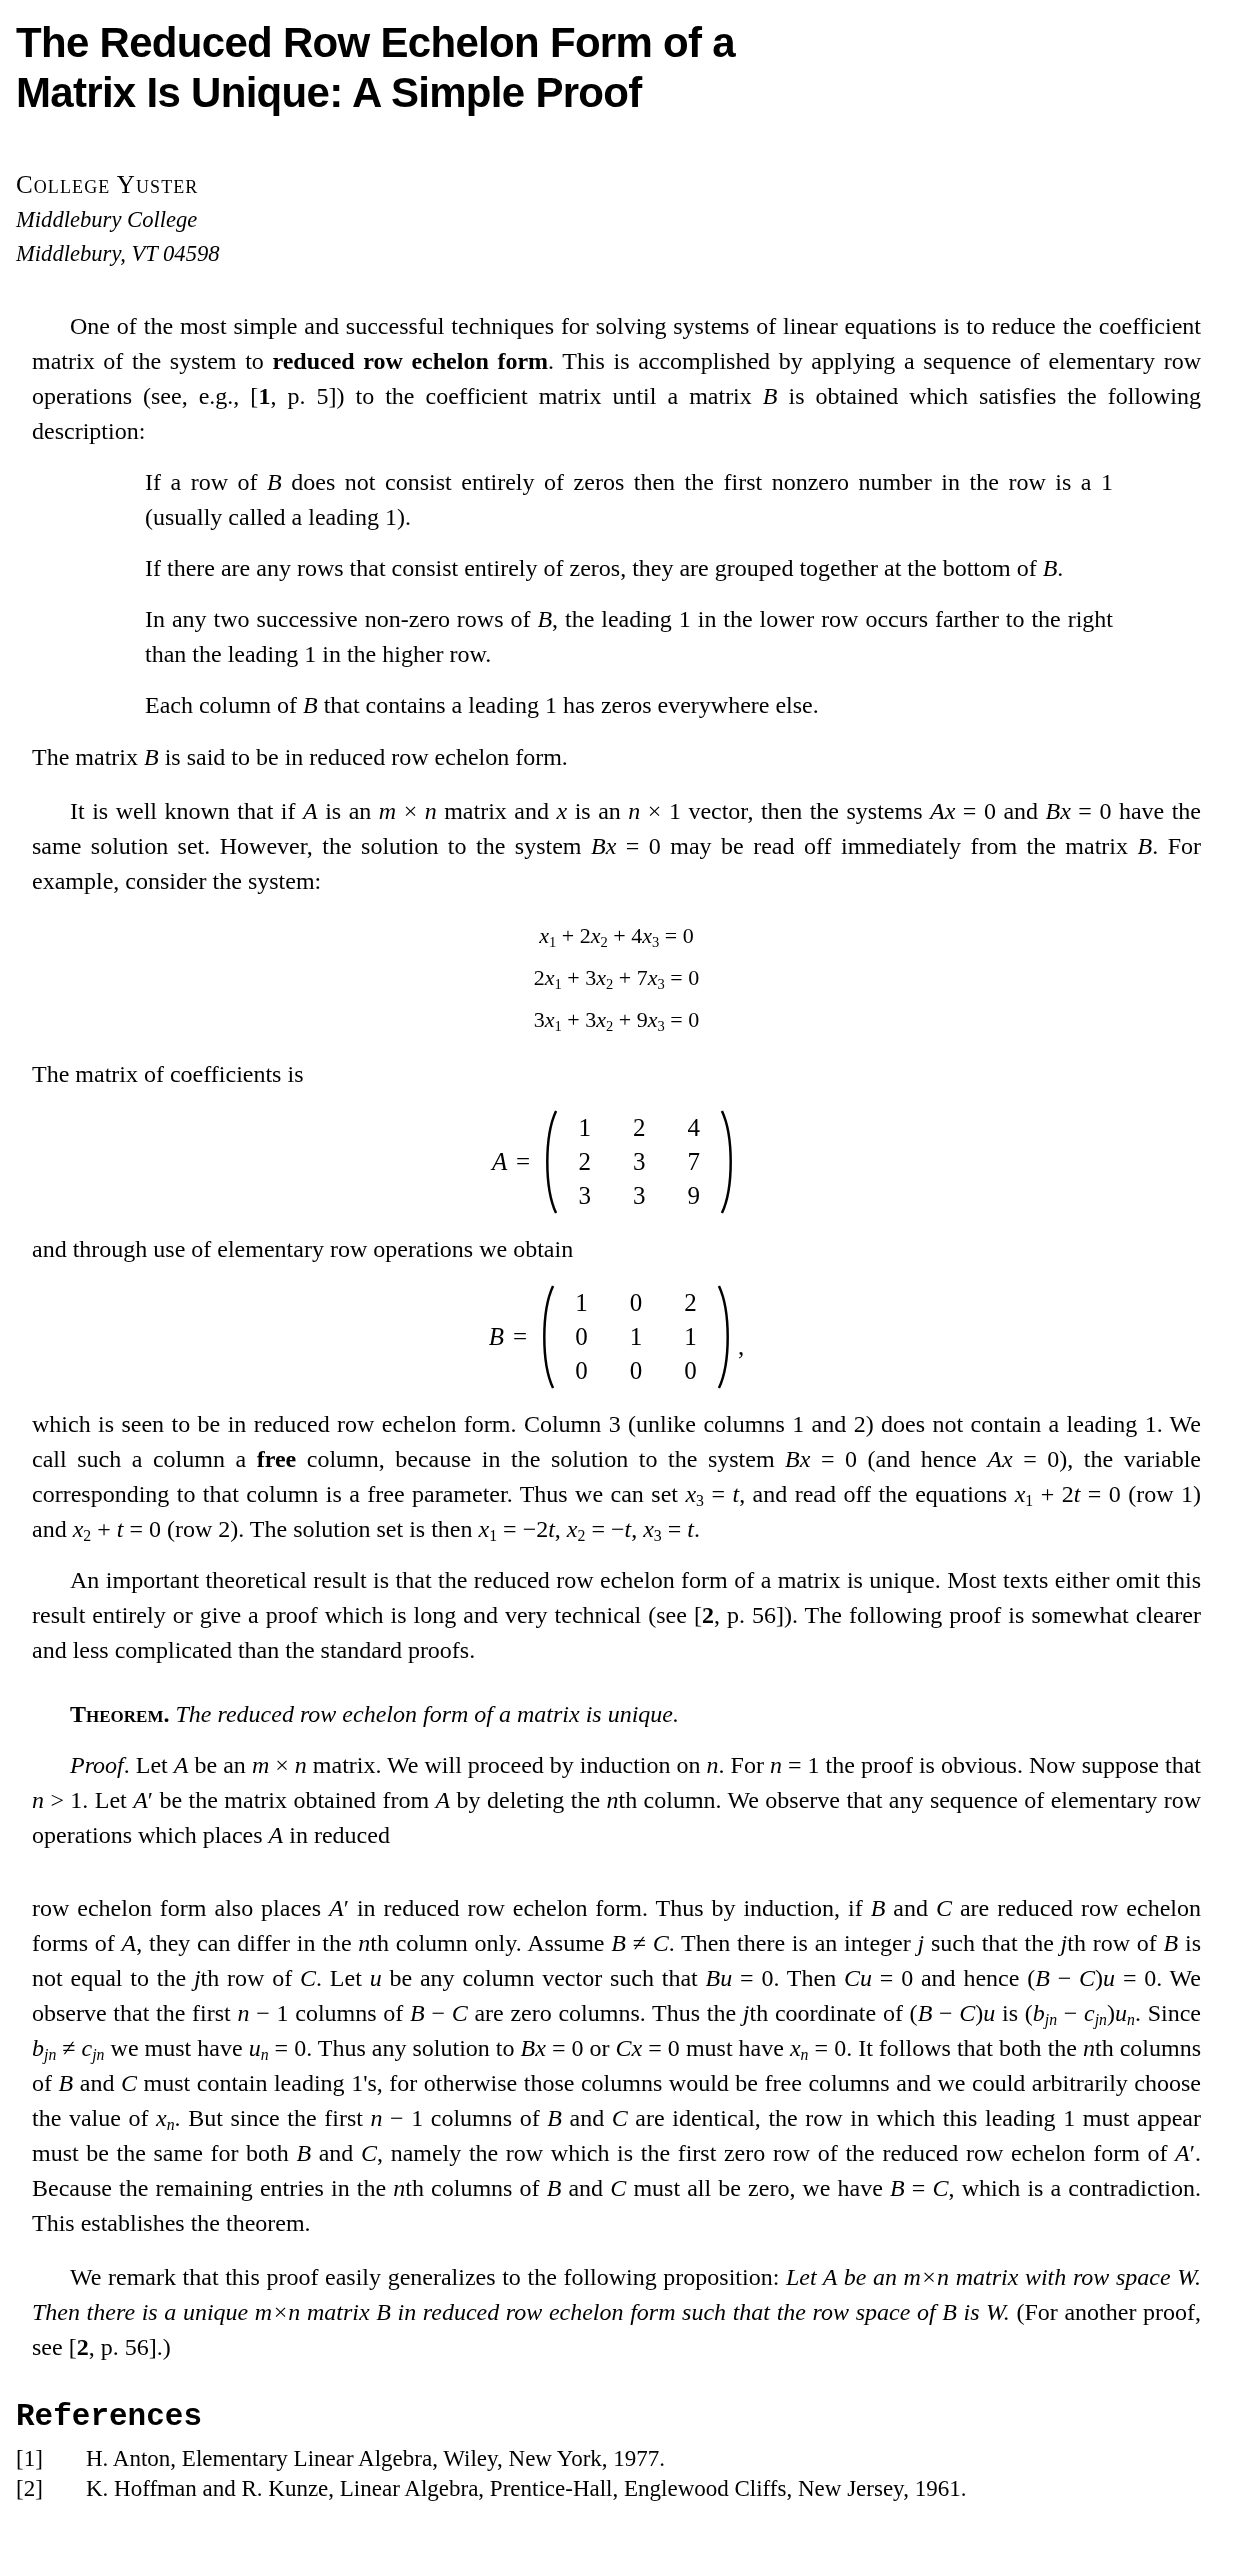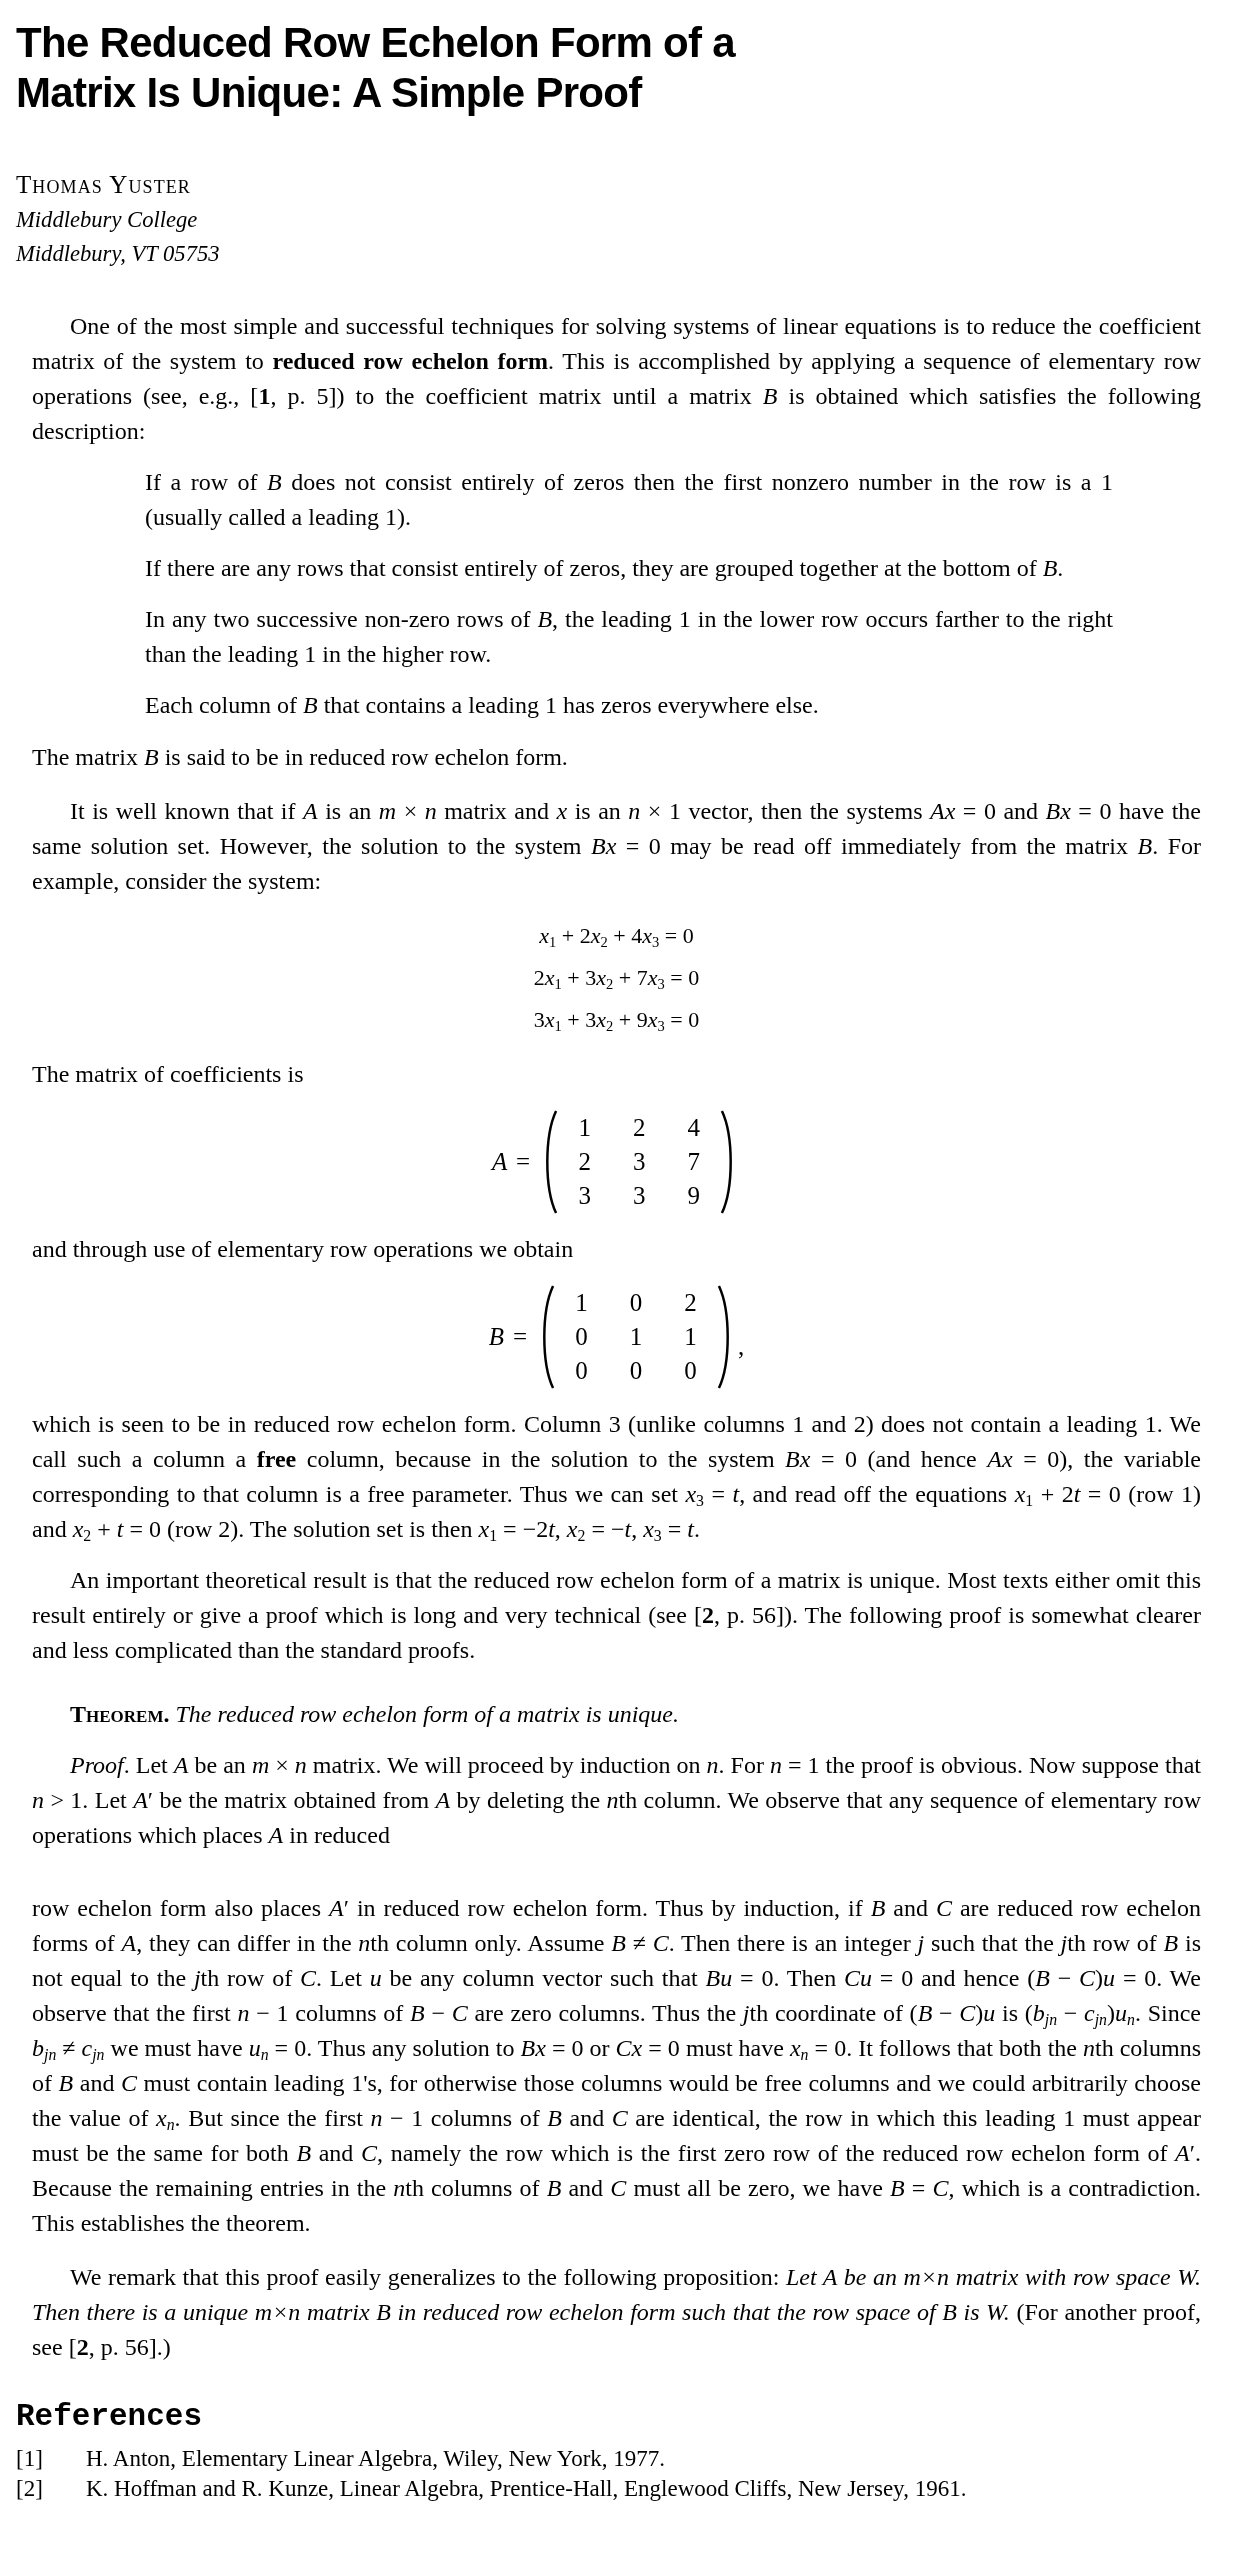--- a/index.html
+++ b/index.html
@@ -113,7 +113,7 @@
       <span class="tline">Matrix Is Unique: A Simple Proof</span>
     </h1>
     <div class="author">
-      <div class="author-name">Thomas Yuster</div>
+      <div class="author-name">College Yuster</div>
       <div class="author-affil">Middlebury College</div>
       <div class="author-affil">Middlebury, VT 05753</div>
     </div>

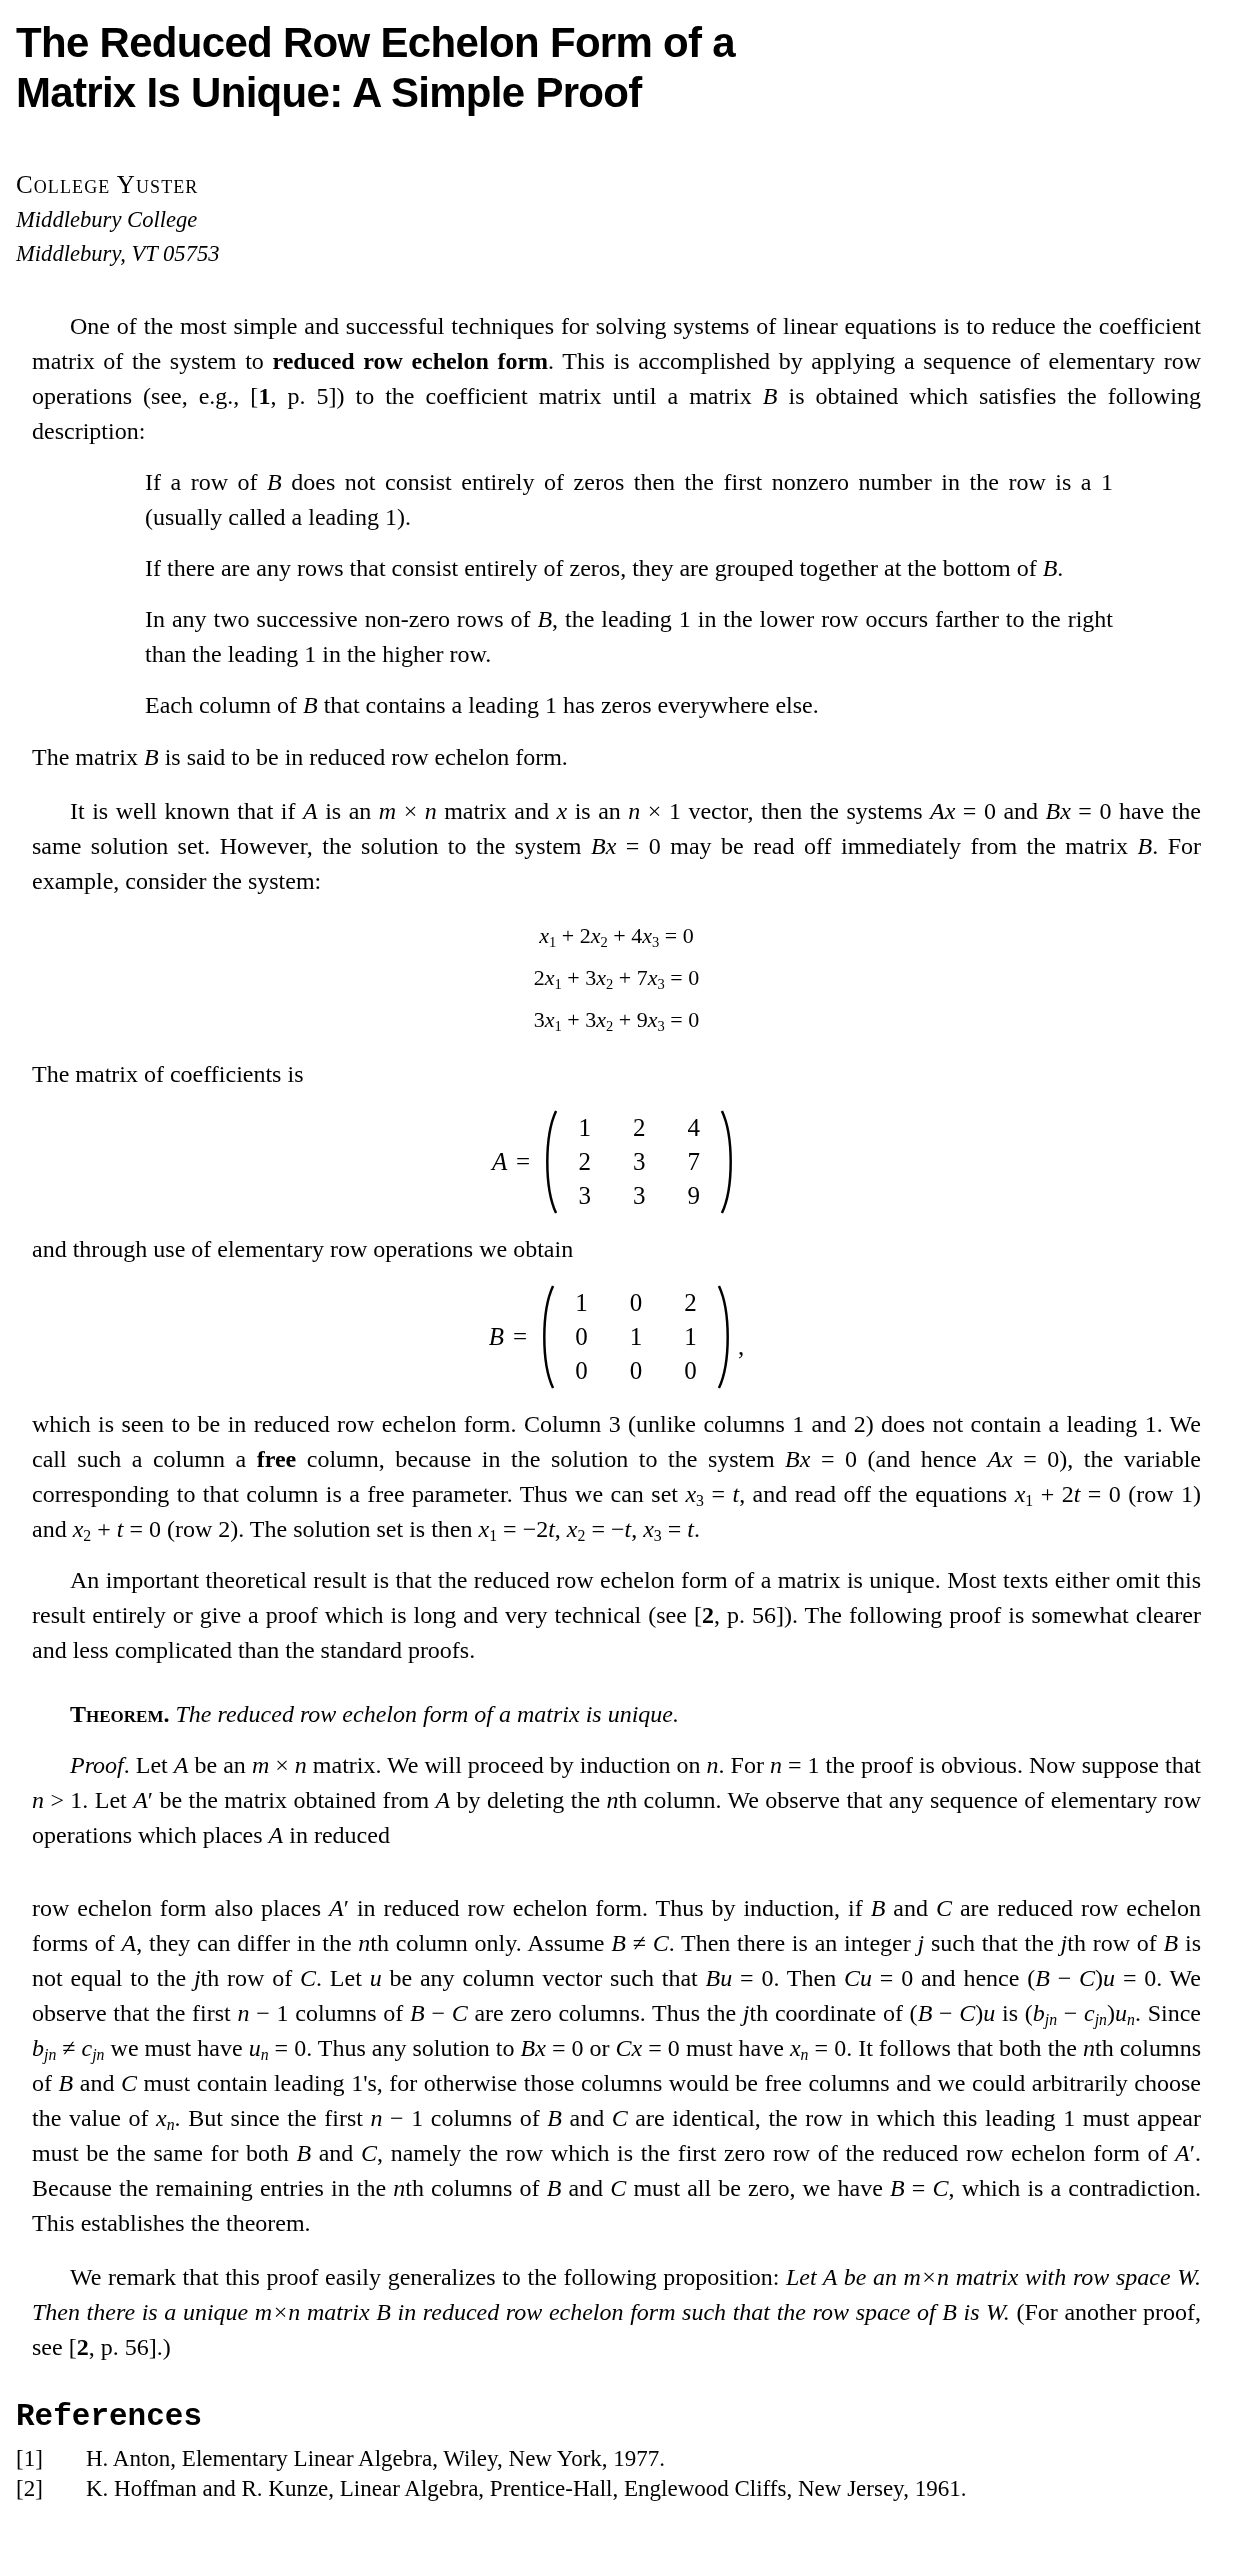--- a/index.html
+++ b/index.html
@@ -115,7 +115,7 @@
     <div class="author">
       <div class="author-name">College Yuster</div>
       <div class="author-affil">Middlebury College</div>
-      <div class="author-affil">Middlebury, VT 05753</div>
+      <div class="author-affil">Middlebury, VT 04598</div>
     </div>
   </header>
 

